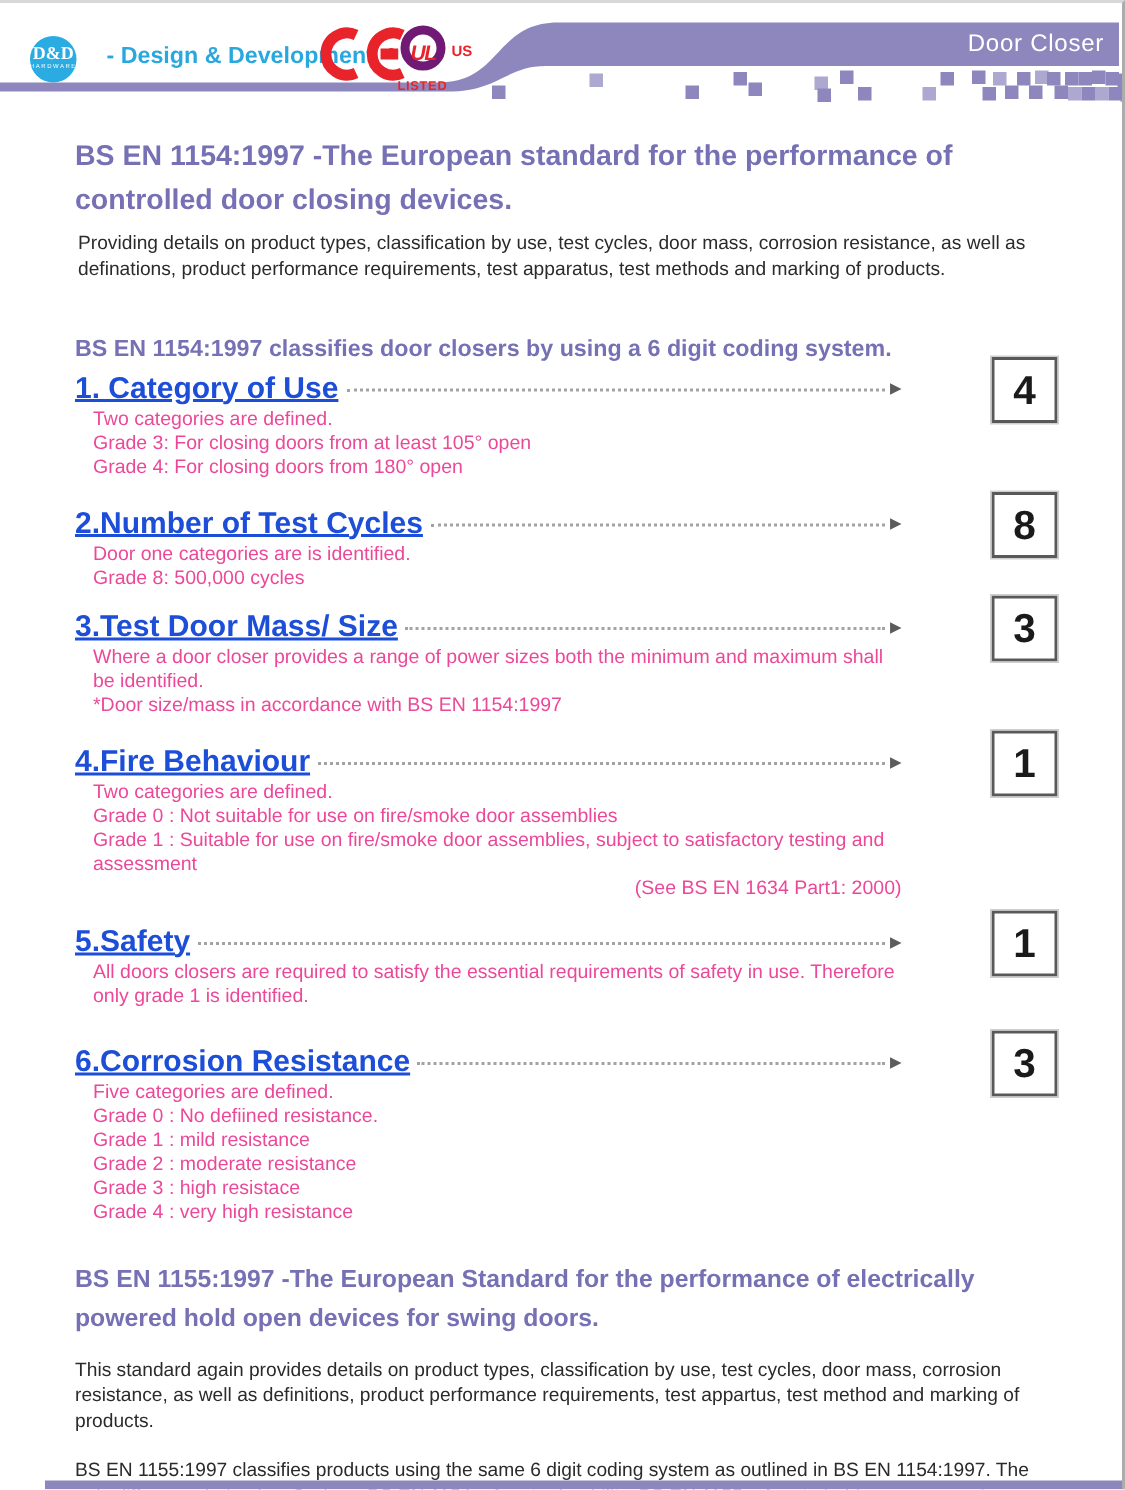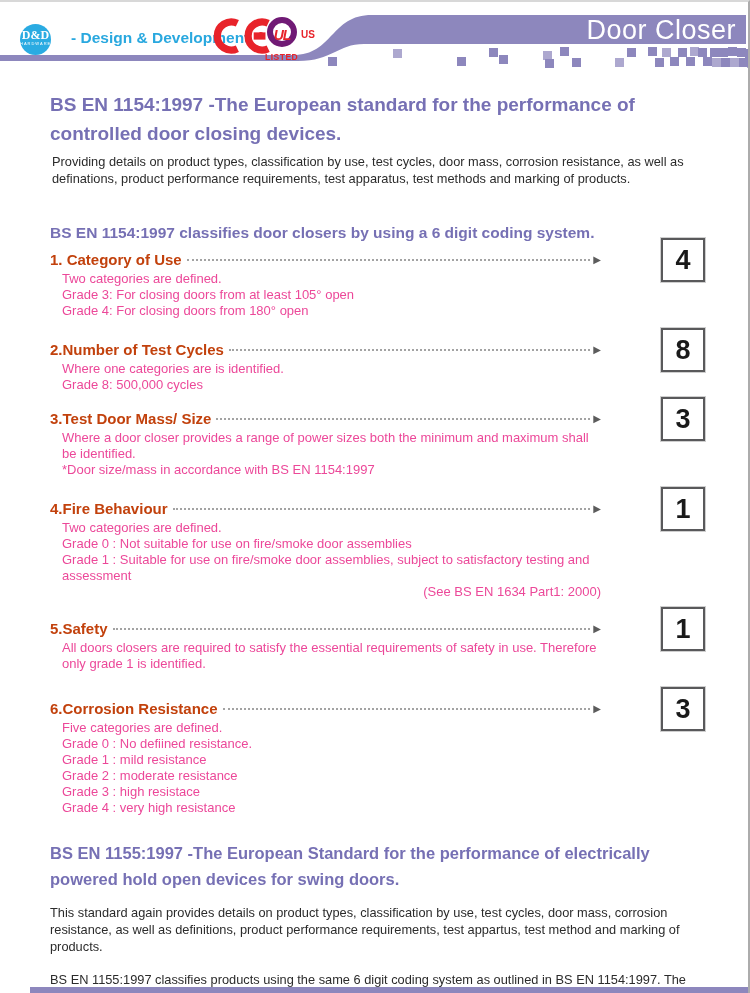--- a/index.html
+++ b/index.html
@@ -16,7 +16,7 @@
   .swoosh-svg { position:absolute; top:0; left:0; }
   .banner-title {
     position:absolute; top:14px; right:14px; width:370px; text-align:right;
-    color:#fff; font-size:27px; letter-spacing:0.5px; line-height:28px;
+    color:#fff; font-size:16px; letter-spacing:0.5px; line-height:28px;
   }
   .logo-circle {
     position:absolute; left:20px; top:22px; width:31px; height:31px;

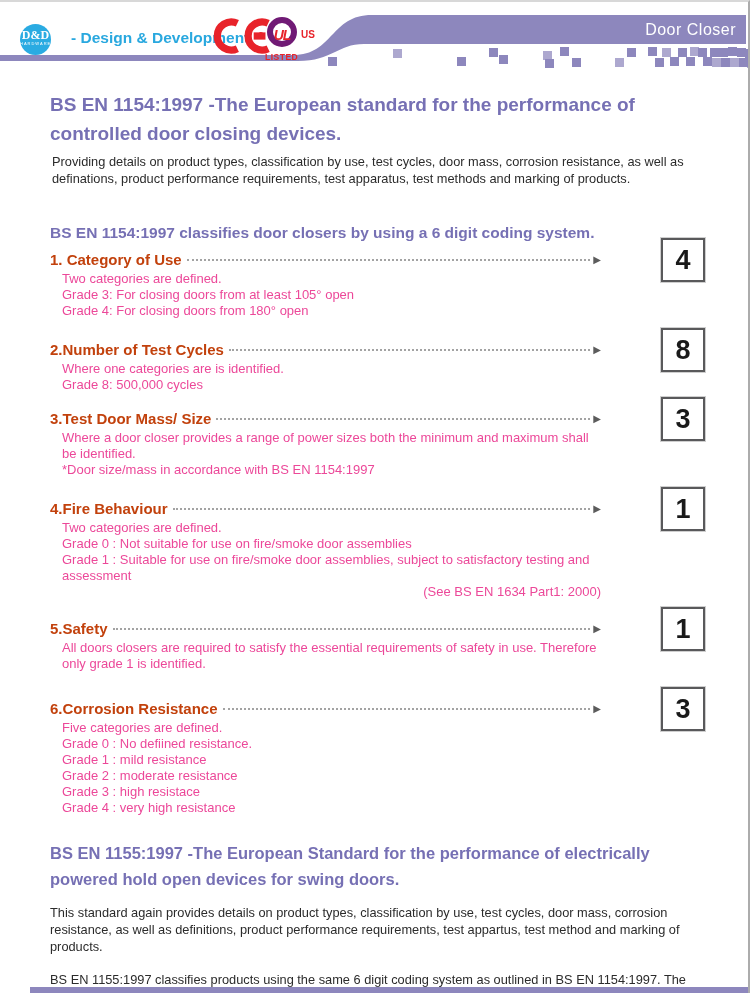--- a/index.html
+++ b/index.html
@@ -57,7 +57,7 @@
   .item-m2 { margin-top:15px; } .item-m3 { margin-top:20px; }
   .item-m4 { margin-top:18px; } .item-m5 { margin-top:26px; }
   .item-head { display:flex; align-items:center; height:20px; }
-  .item-title { font-weight:bold; font-size:15px; color:#c2410c; white-space:nowrap; }
+  .item-title { font-weight:bold; font-size:20px; color:#1d4ed8; white-space:nowrap;text-decoration:underline; }
   .leader { flex:1; height:0; border-top:2px dotted #a3a3a3; margin:2px 3px 0 5px; }
   .arrow-icon { color:#5c5c5c; font-size:10px; line-height:10px; margin-top:2px; }
   .digit-box {

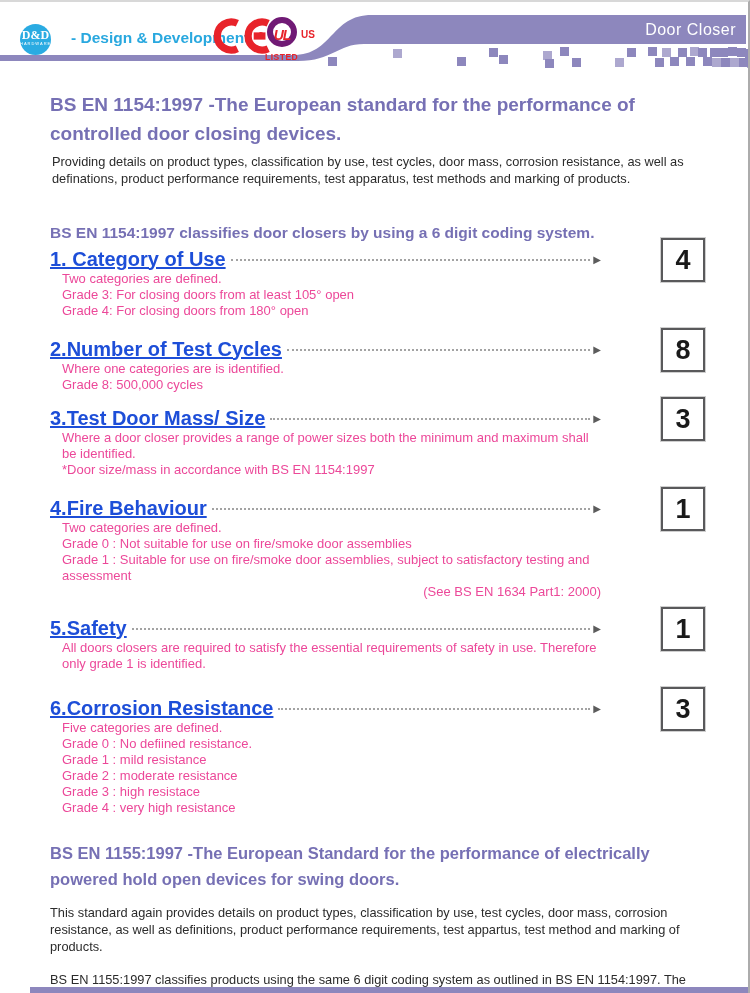--- a/index.html
+++ b/index.html
@@ -176,7 +176,7 @@
     </div>
     <div class="digit-box">8</div>
     <div class="item-lines">
-            <div class="sub-line">Where one categories are is identified.</div>
+            <div class="sub-line">Door one categories are is identified.</div>
             <div class="sub-line">Grade 8: 500,000 cycles</div>
           </div>
   </div>

